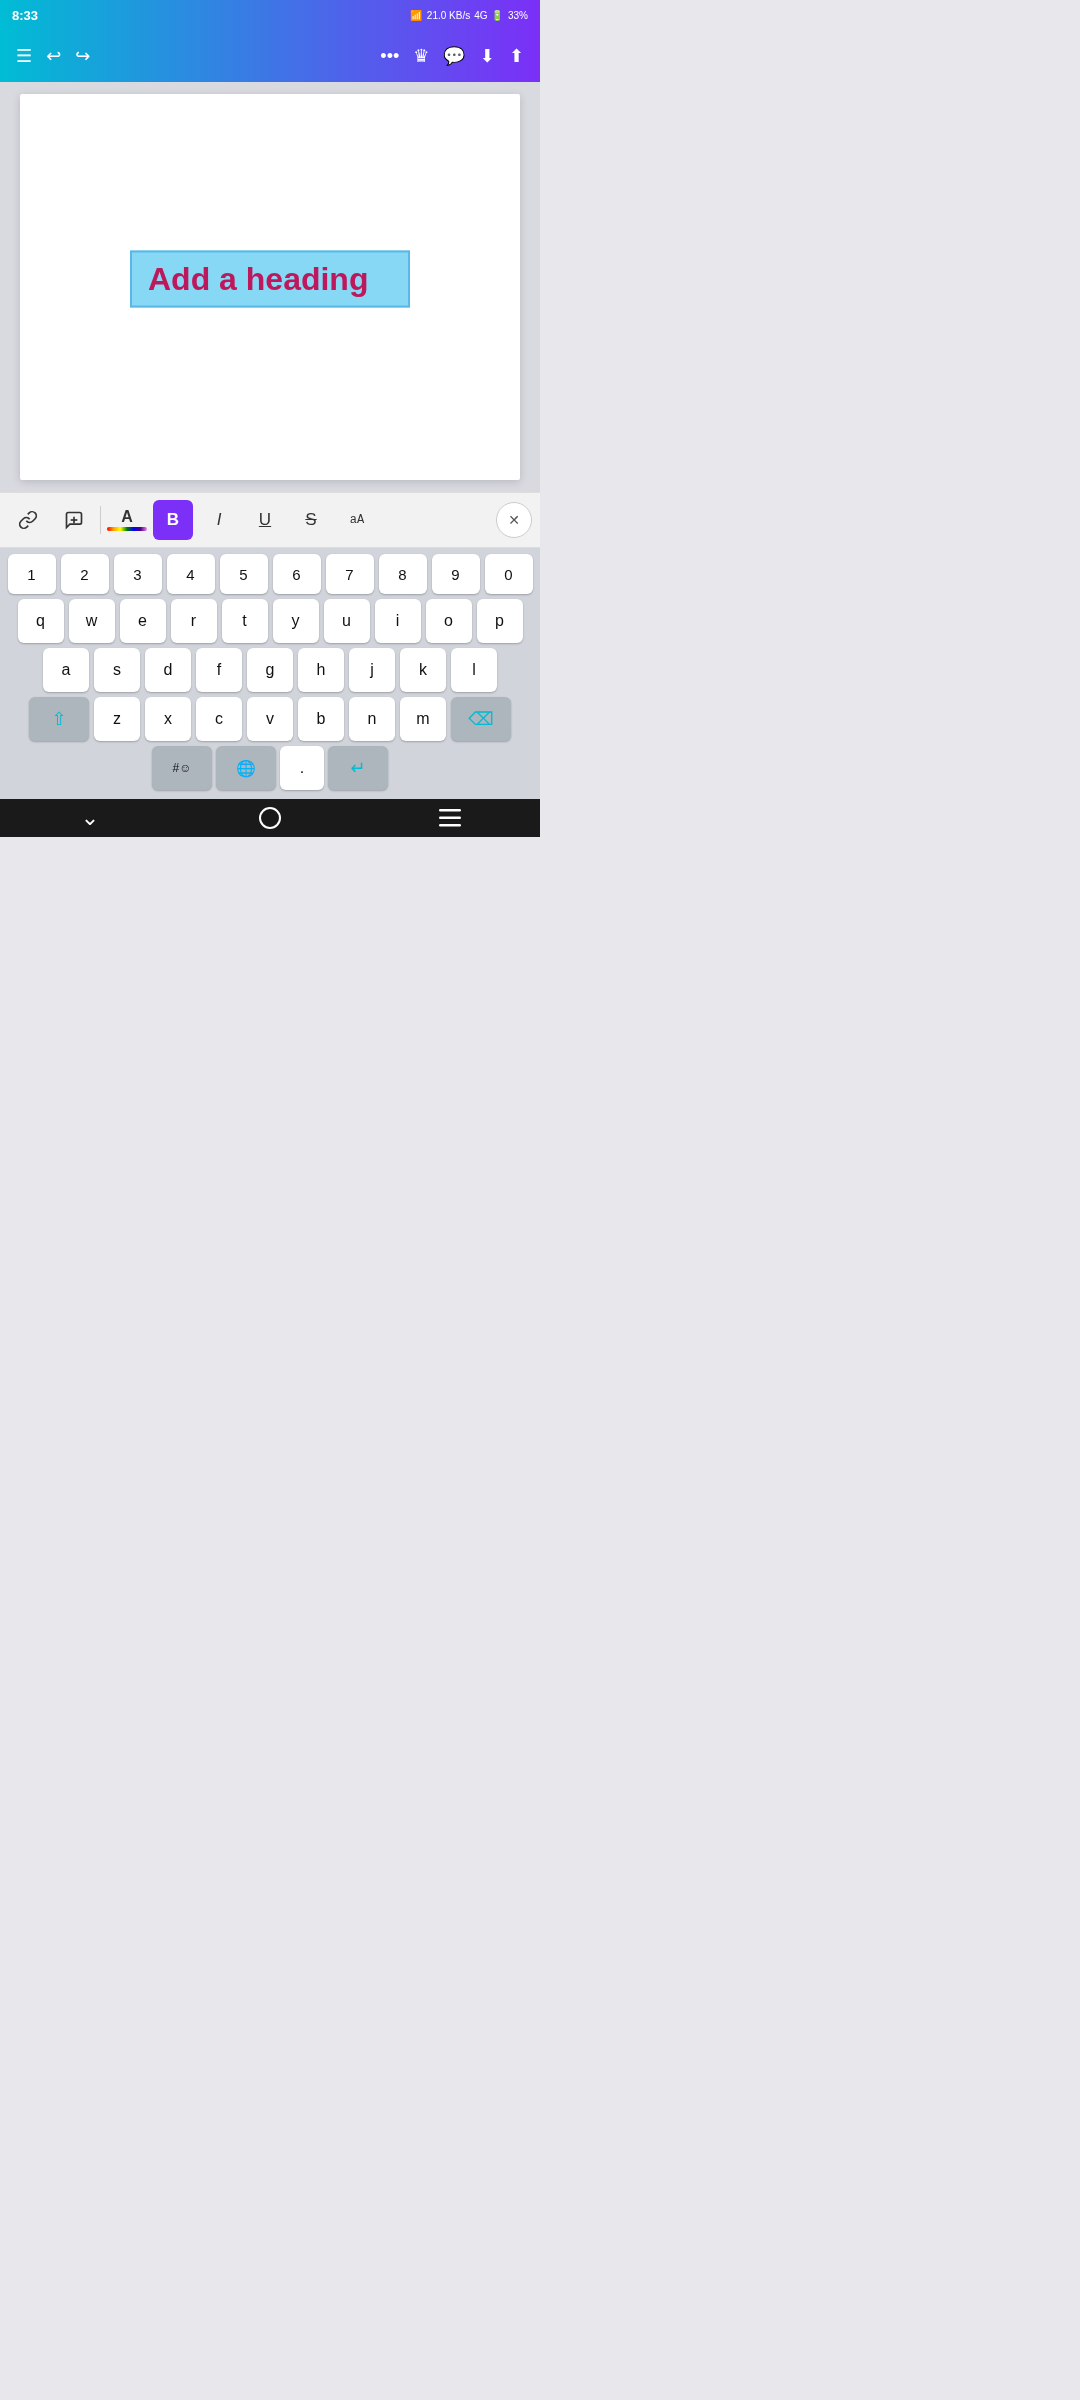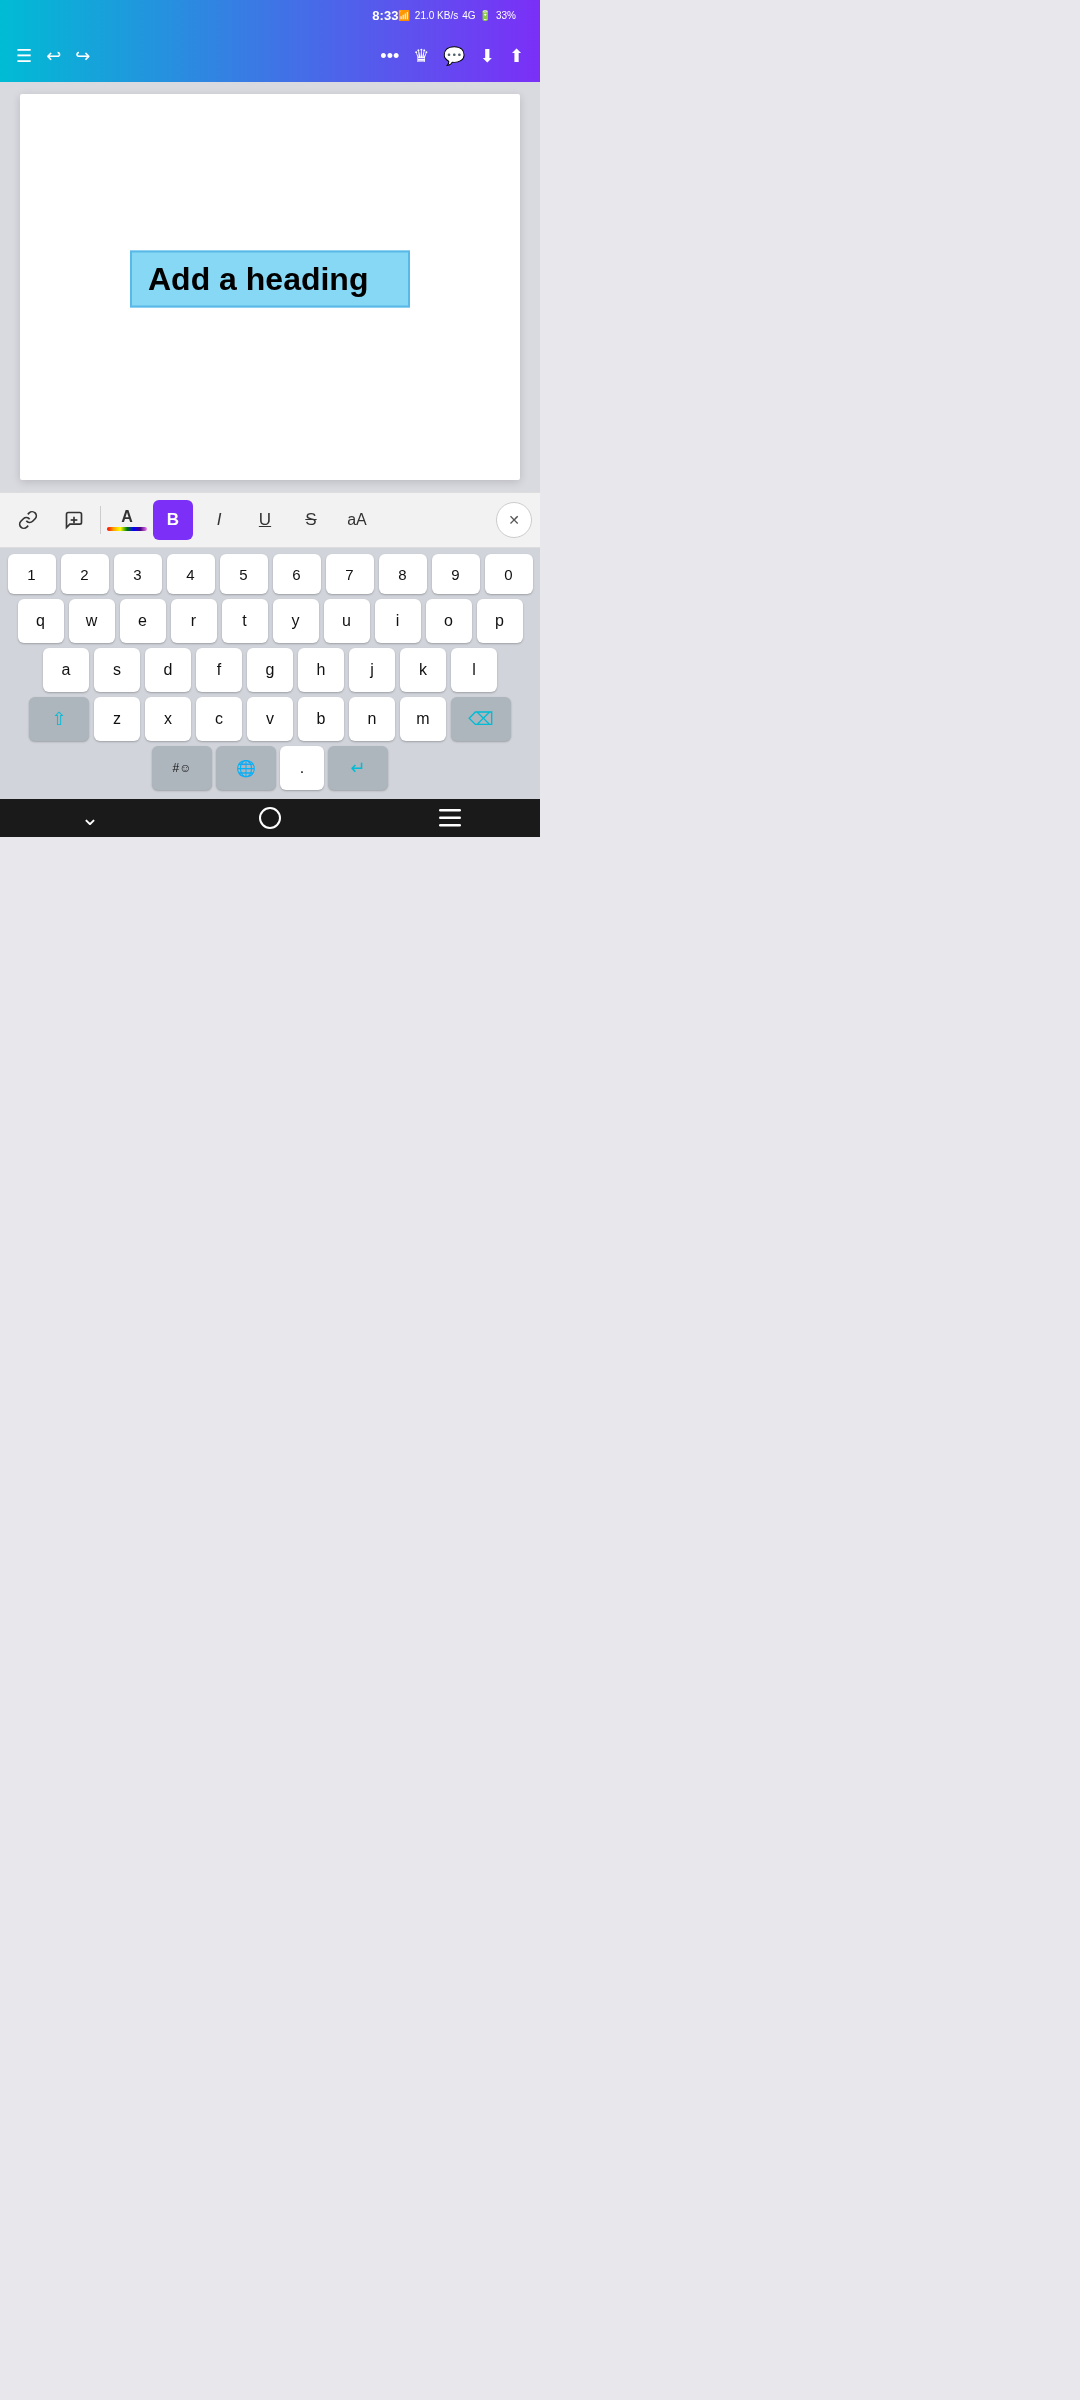--- a/index.html
+++ b/index.html
@@ -21,8 +21,8 @@
       background: linear-gradient(to right, #00bcd4, #7b2ff7);
       display: flex;
       align-items: center;
-      justify-content: flex-end;
-      padding: 0 24px;
+      justify-content: space-between;
+      padding: 0 12px;
       color: white;
       font-size: 11px;
       font-weight: 500;

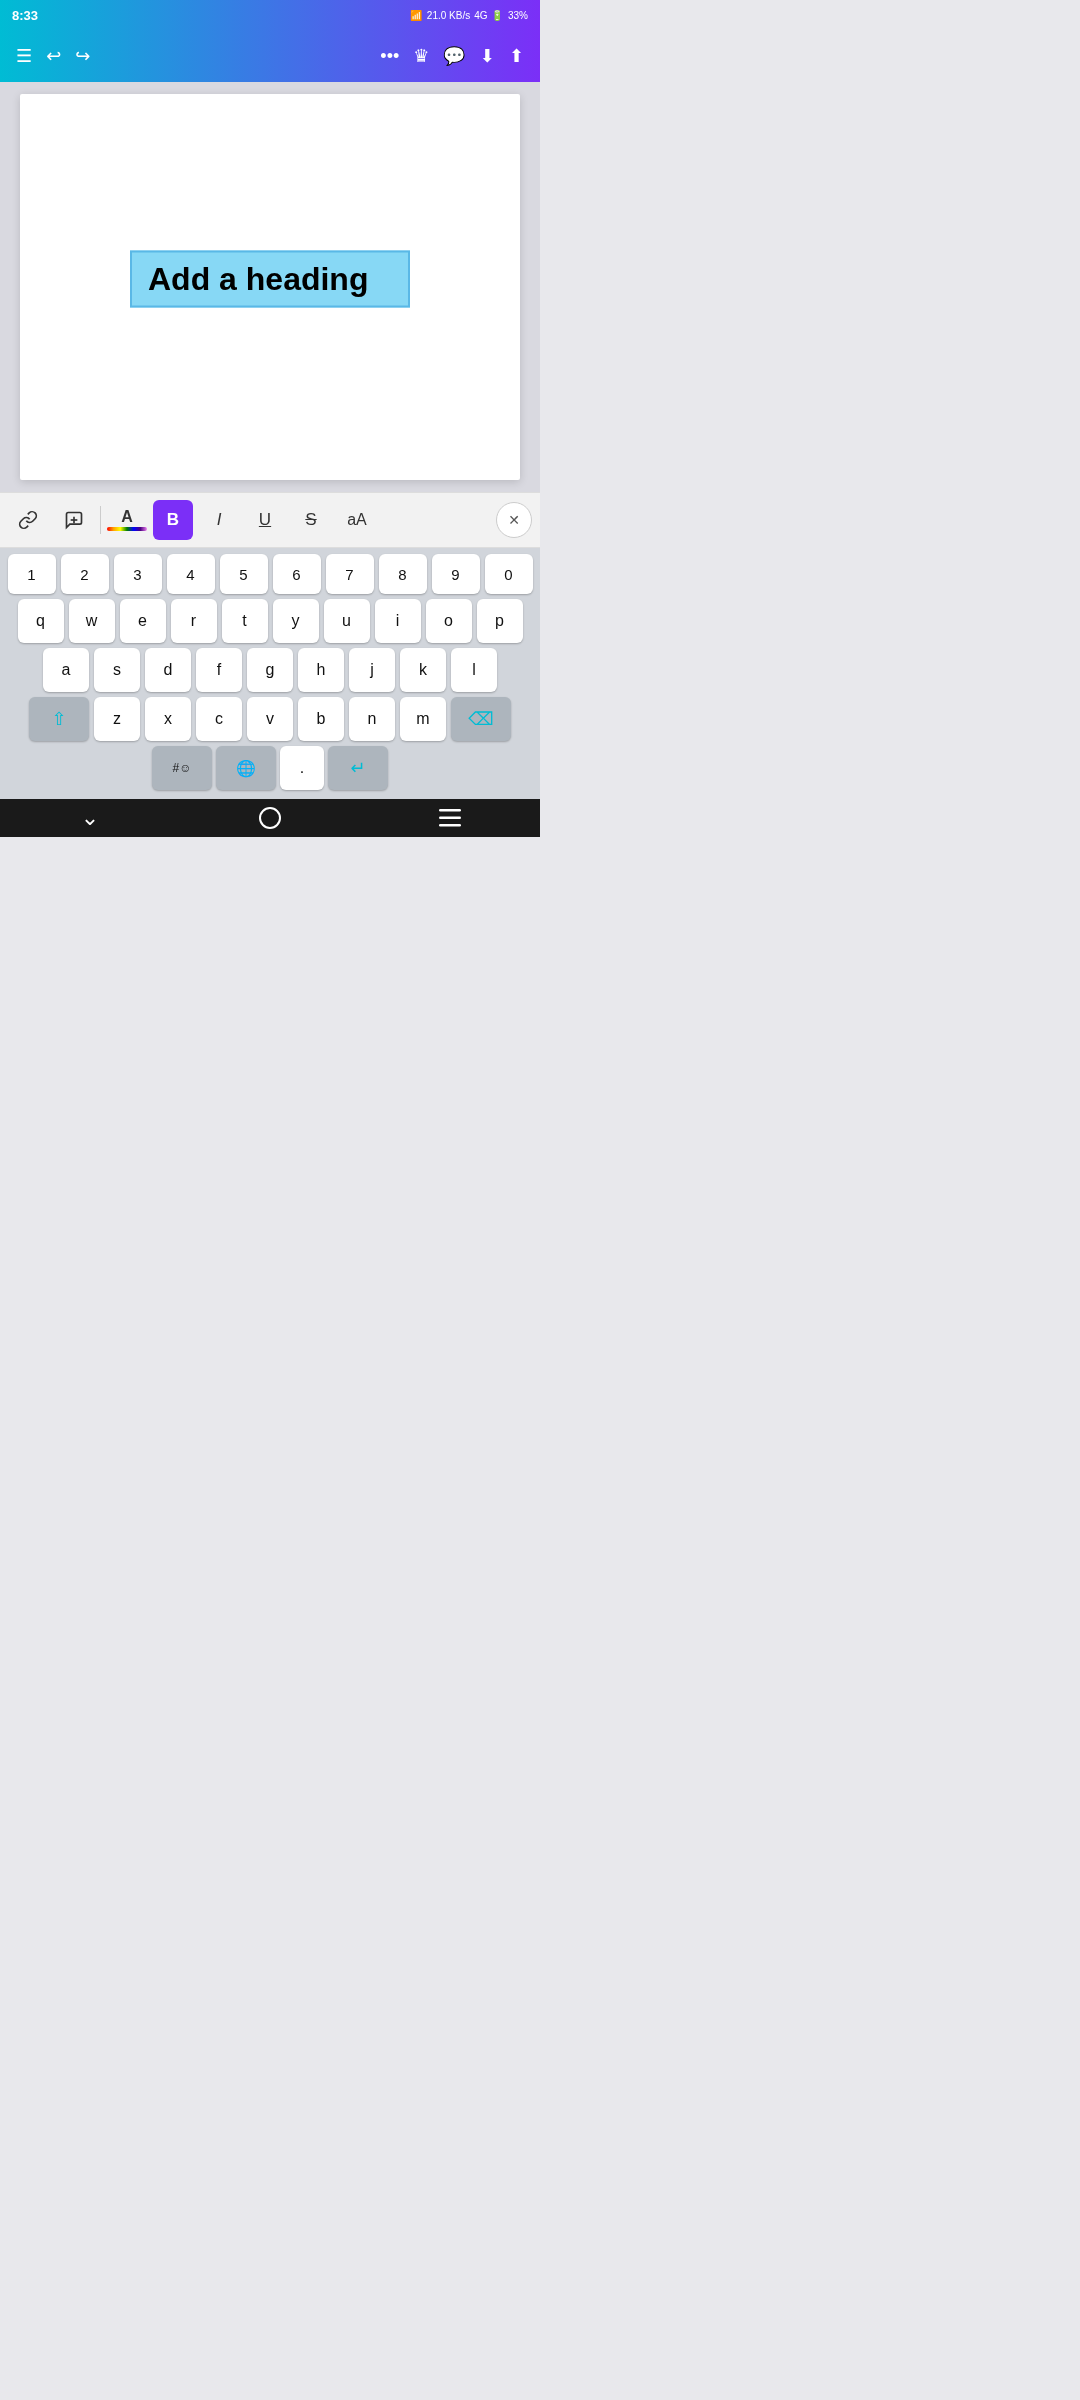--- a/index.html
+++ b/index.html
@@ -87,7 +87,7 @@
     .heading-text {
       font-size: 32px;
       font-weight: 900;
-      color: #000000;
+      color: #be185d;
       white-space: nowrap;
     }
 

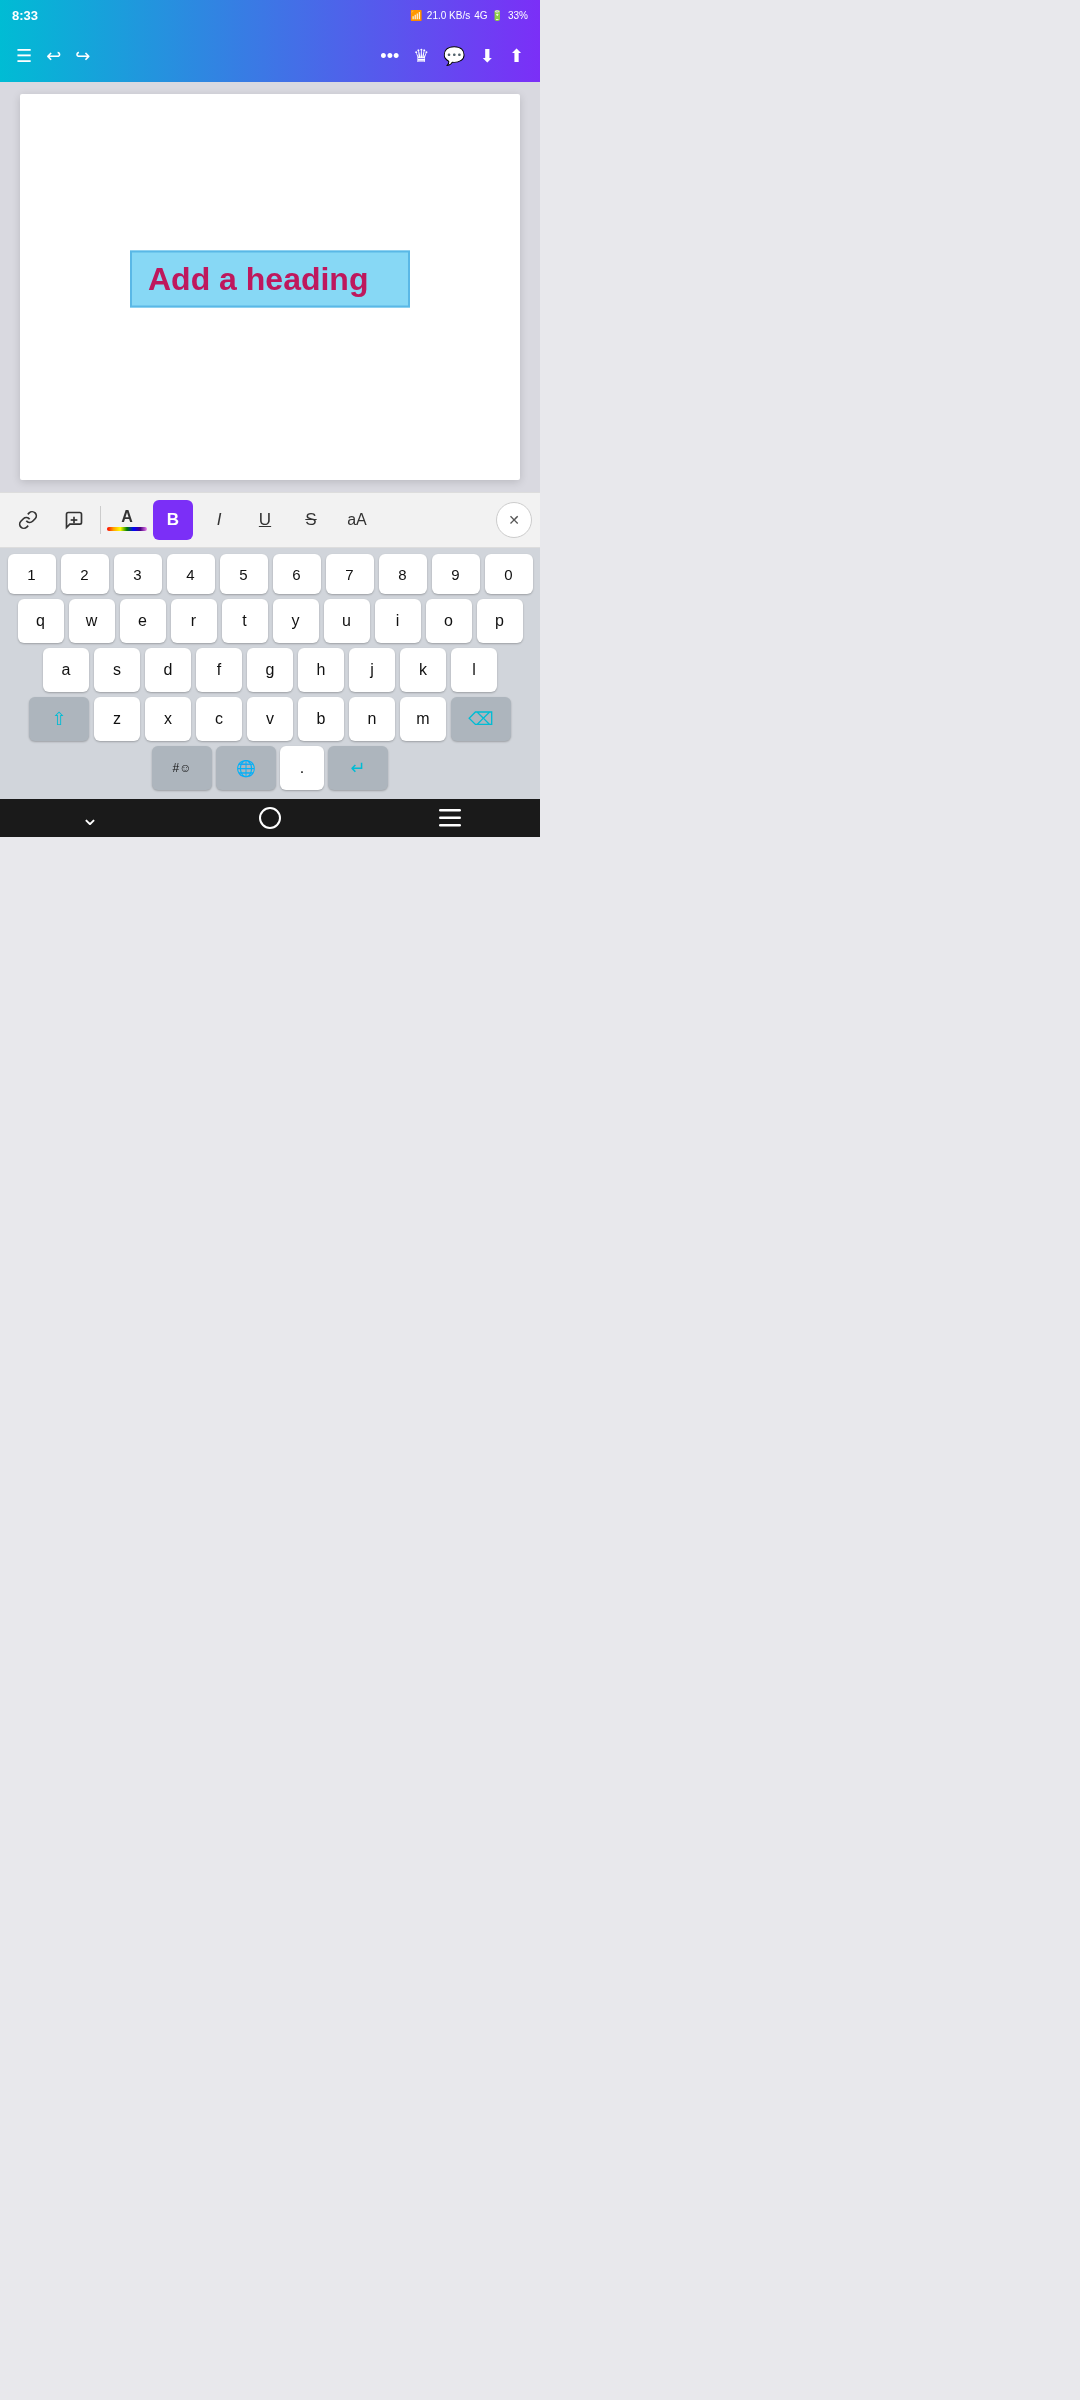--- a/index.html
+++ b/index.html
@@ -333,7 +333,7 @@
   <div class="fmt-btn">
     <span style="text-decoration:line-through;font-size:17px;">S</span>
   </div>
-  <div class="fmt-btn" style="font-size:16px;">
+  <div class="fmt-btn" style="font-size:12px;font-family:Liberation Mono, monospace;">
     <span>aA</span>
   </div>
   <div class="fmt-close">

